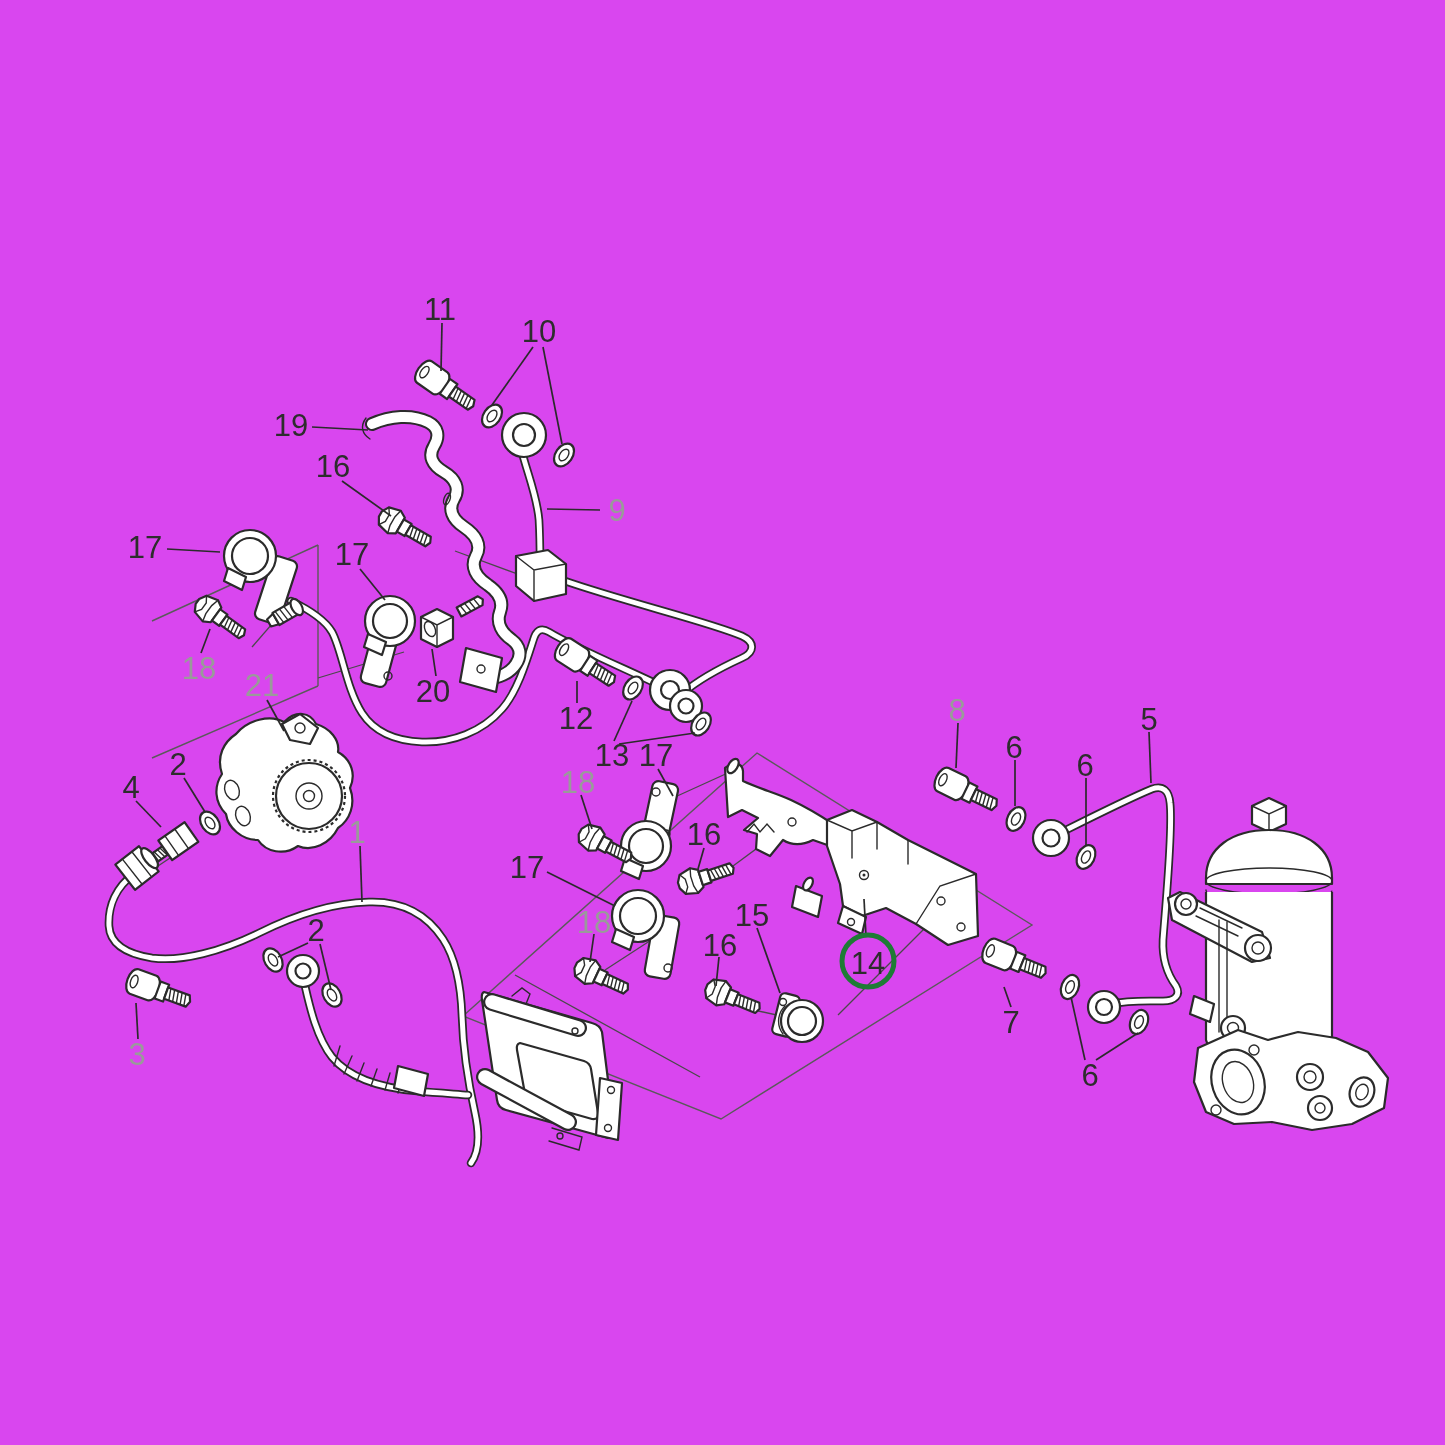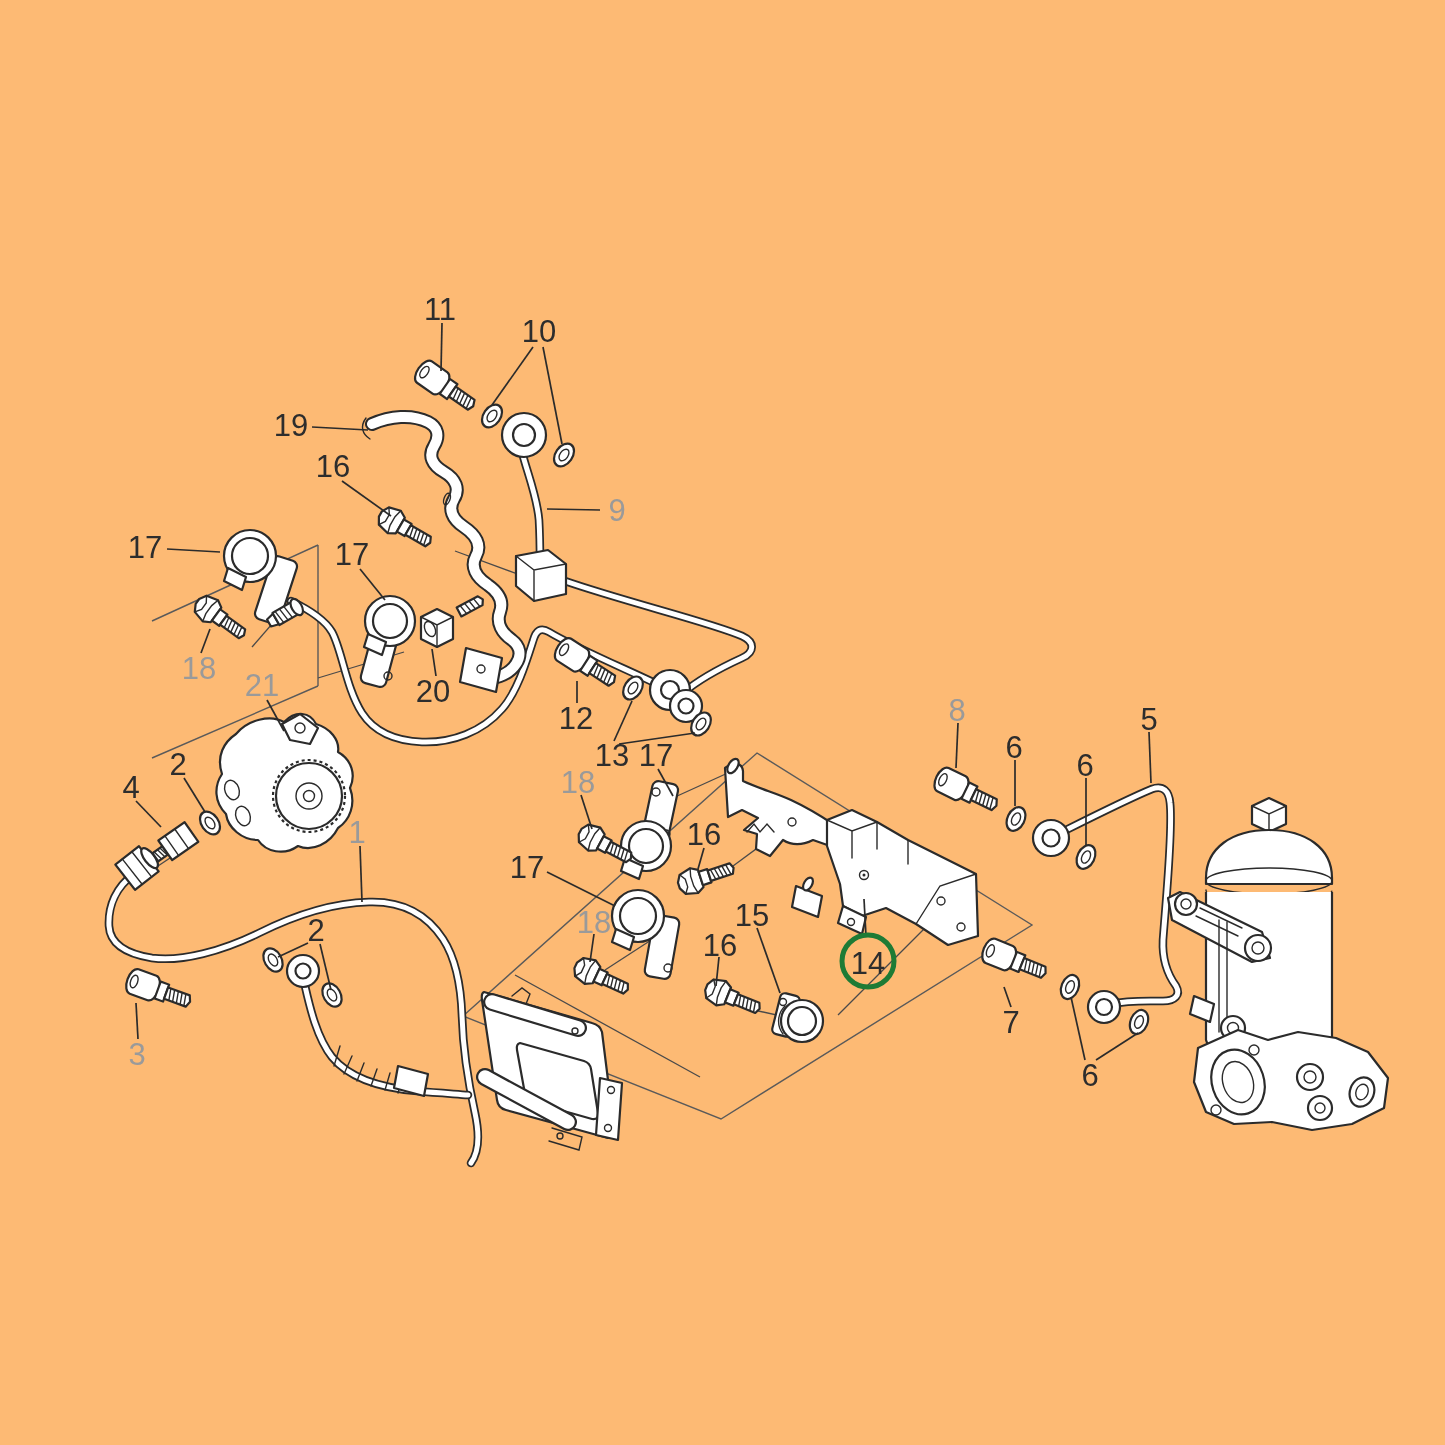--- a/index.html
+++ b/index.html
@@ -3,7 +3,7 @@
 <meta charset="utf-8">
 <style>
   html,body{margin:0;padding:0;background:#fff;}
-  #stage{position:relative;width:1445px;height:1445px;background:#fdba74;overflow:hidden;
+  #stage{position:relative;width:1445px;height:1445px;background:#d946ef;overflow:hidden;
          font-family:"Liberation Sans", sans-serif;}
   svg{position:absolute;left:0;top:0;}
   .fw{fill:#ffffff;stroke:#2b2b2b;stroke-width:2.2;stroke-linejoin:round}

